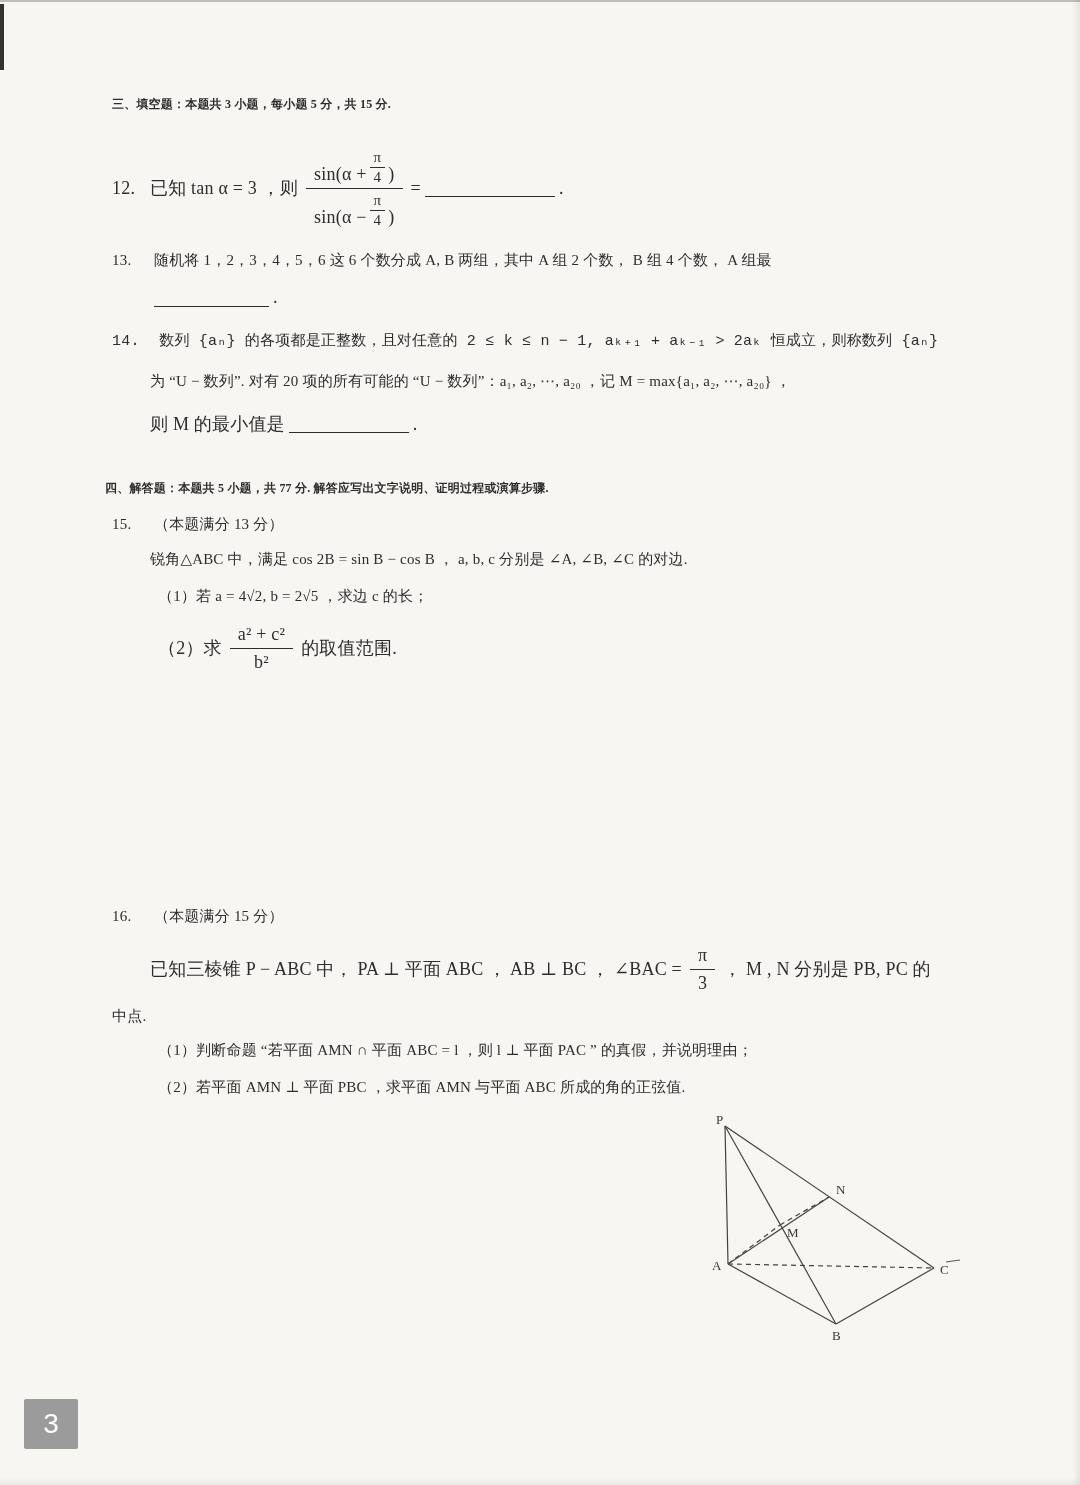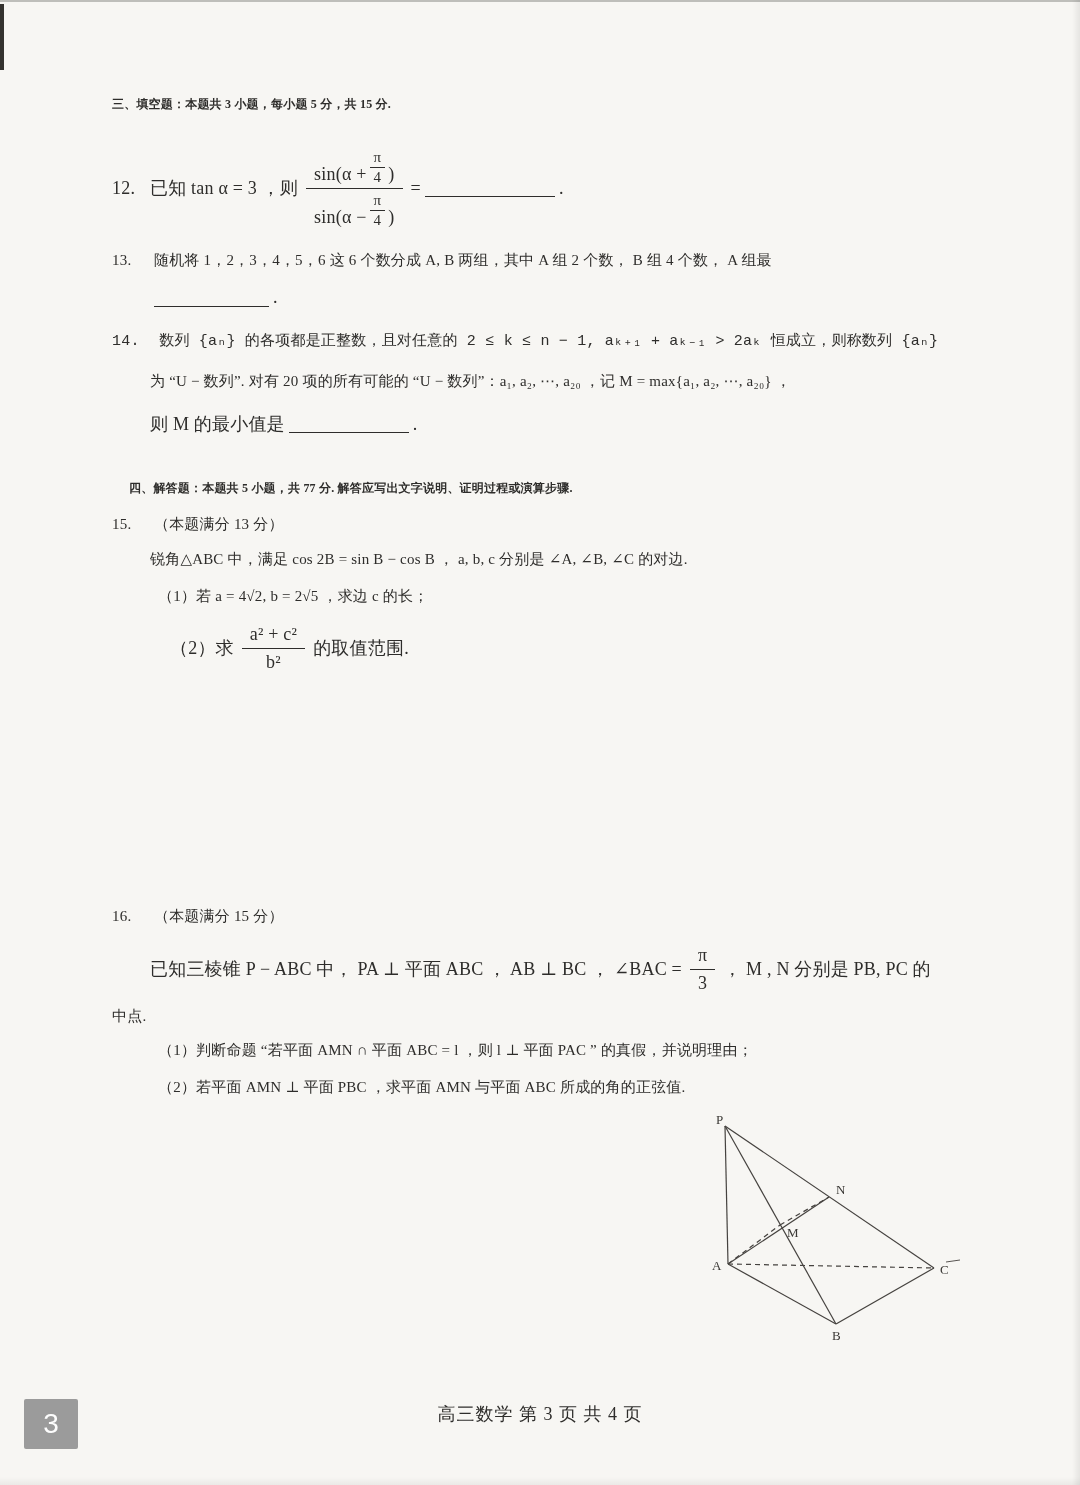--- a/index.html
+++ b/index.html
@@ -93,7 +93,7 @@
     <span>.</span>
   </div>
 
-  <div class="line heading" style="left:129px;top:480px;text-align:center;">四、解答题：本题共 5 小题，共 77 分.  解答应写出文字说明、证明过程或演算步骤.</div>
+  <div class="line heading" style="left:105px;top:480px;text-align:center;">四、解答题：本题共 5 小题，共 77 分.  解答应写出文字说明、证明过程或演算步骤.</div>
 
   <div class="line" style="left:112px;top:514px;">
     <span class="qnum">15.</span>

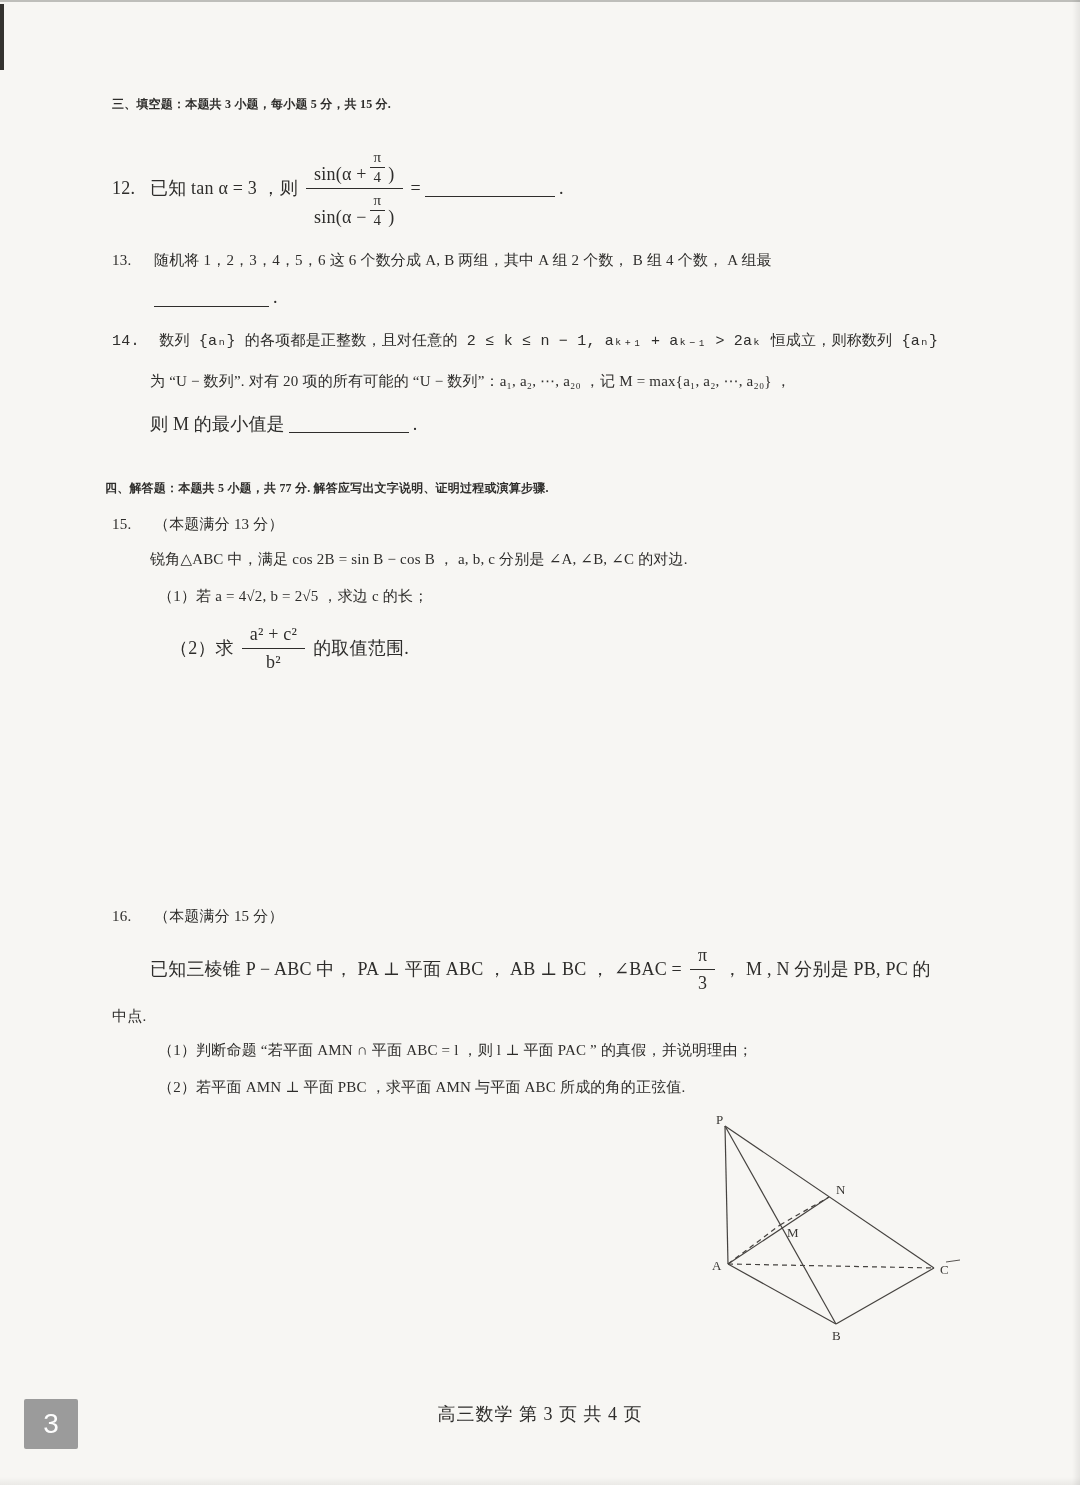--- a/index.html
+++ b/index.html
@@ -101,7 +101,7 @@
   </div>
   <div class="line" style="left:150px;top:549px;">锐角△ABC 中，满足 cos 2B = sin B − cos B ， a, b, c 分别是 ∠A, ∠B, ∠C 的对边.</div>
   <div class="line" style="left:158px;top:586px;">（1）若 a = 4√2, b = 2√5 ，求边 c 的长；</div>
-  <div class="row" style="left:158px;top:616px;height:64px;margin-left:12px;">
+  <div class="row" style="left:158px;top:616px;height:64px;">
     <span>（2）求</span>
     <span class="frac">
       <span class="ftop">a² + c²</span>

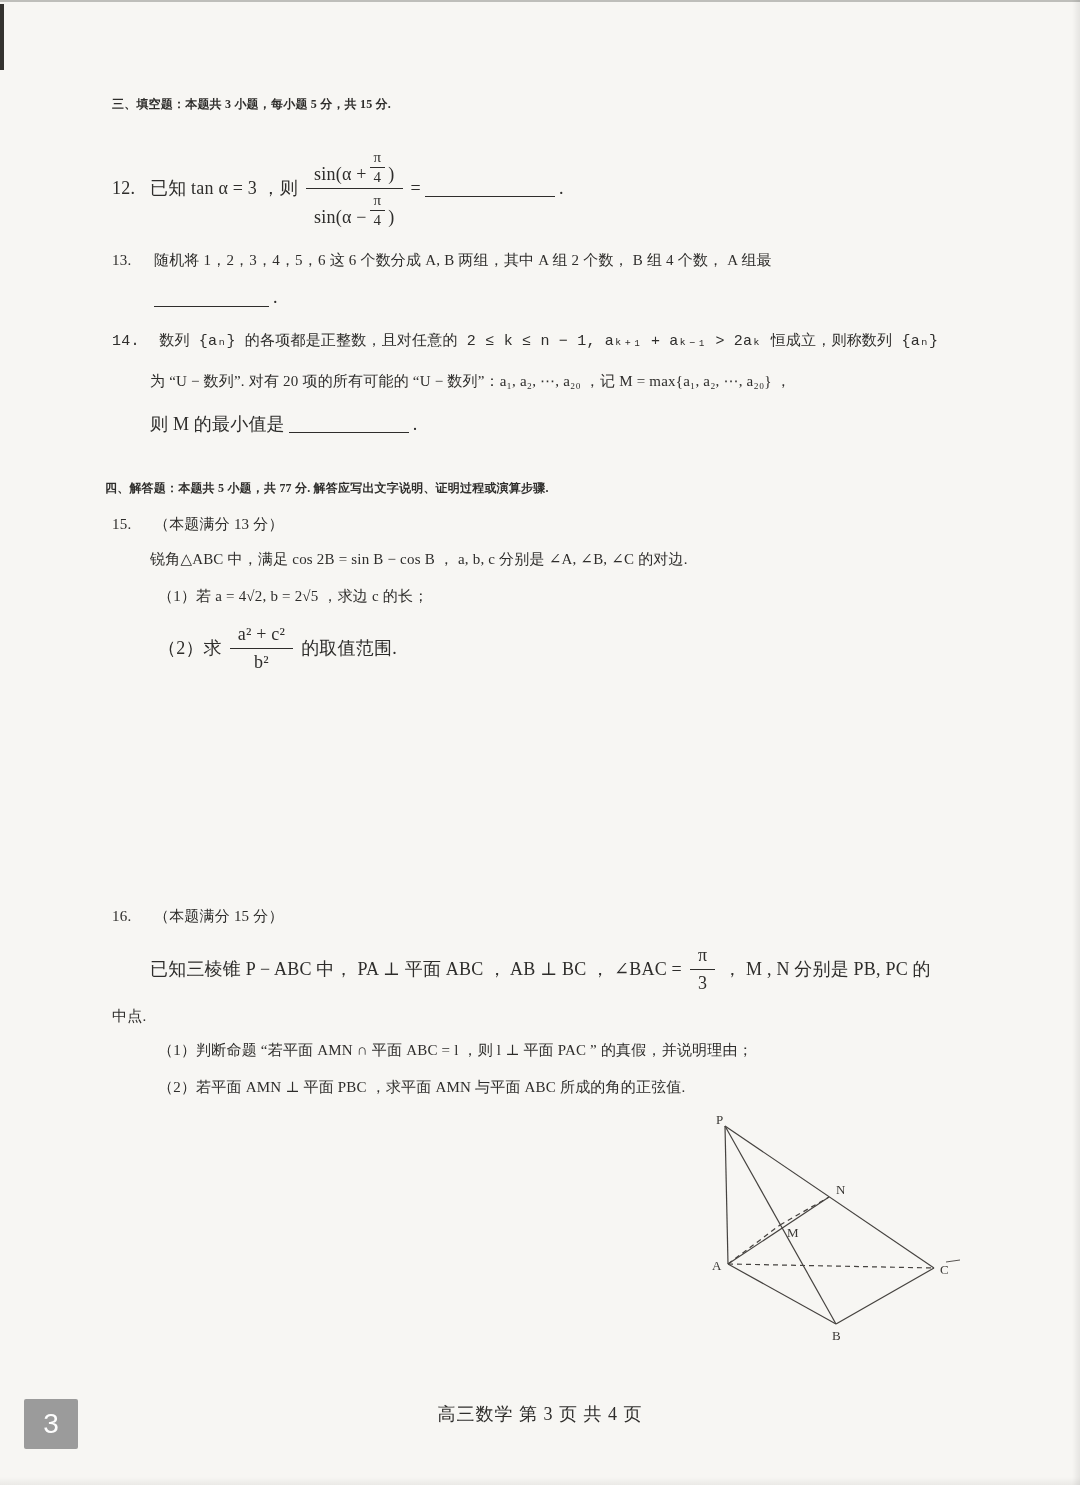--- a/index.html
+++ b/index.html
@@ -149,7 +149,6 @@
     </svg>
   </div>
 
-  <div class="footer">高三数学  第 3 页 共 4 页</div>
 
   <div class="badge">3</div>
 

